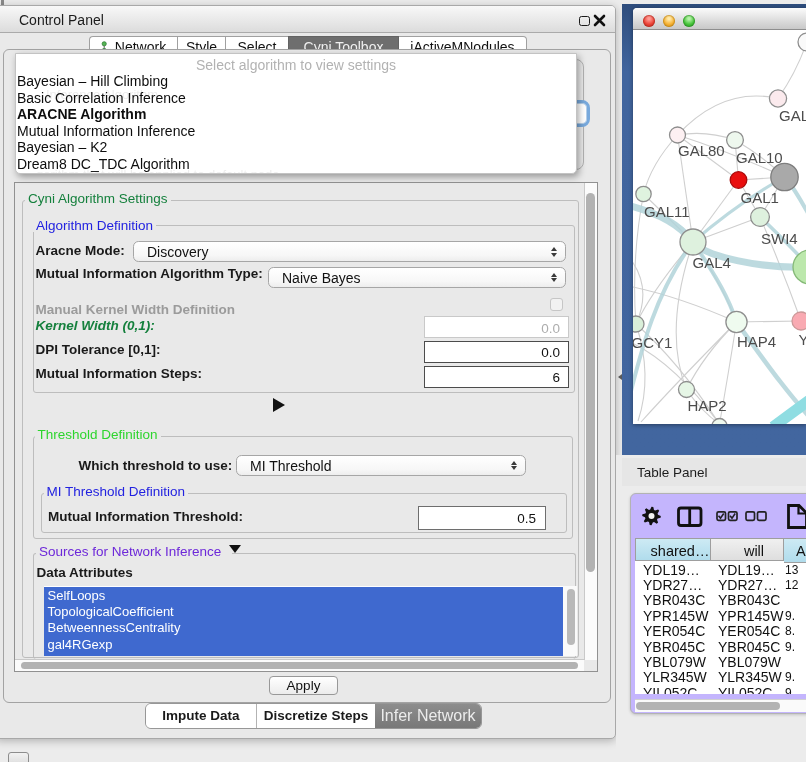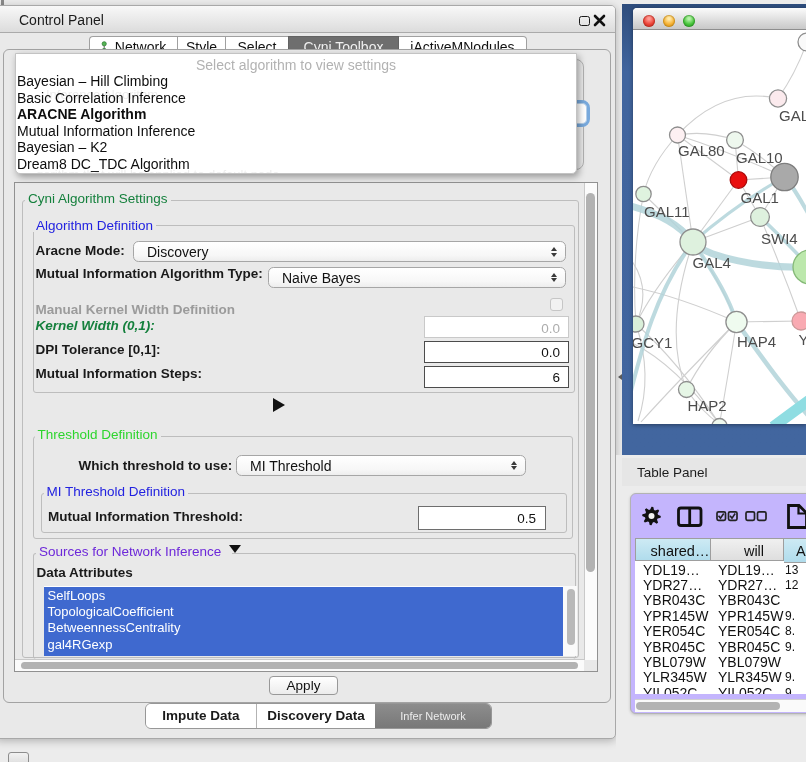--- a/index.html
+++ b/index.html
@@ -122,7 +122,7 @@
 
   <div class="abs" style="left:148px;top:697px;height:26px;display:flex;border:1px solid #979797;border-radius:6px;overflow:hidden;">
     <div style="width:111px;background:#fff;border-right:1px solid #b3b3b3;font-size:13.5px;font-weight:bold;color:#1a1a1a;text-align:center;line-height:24px;">Impute Data</div>
-    <div style="width:118px;background:#fff;font-size:13.5px;font-weight:bold;color:#1a1a1a;text-align:center;line-height:24px;">Discovery Data</div>
+    <div style="width:118px;background:#fff;font-size:13.5px;font-weight:bold;color:#1a1a1a;text-align:center;line-height:24px;">Discretize Steps</div>
     <div style="width:116px;background:linear-gradient(#8d8d8d,#787878);font-size:11px;color:#ececec;text-align:center;line-height:24px;">Infer Network</div>
   </div>
 

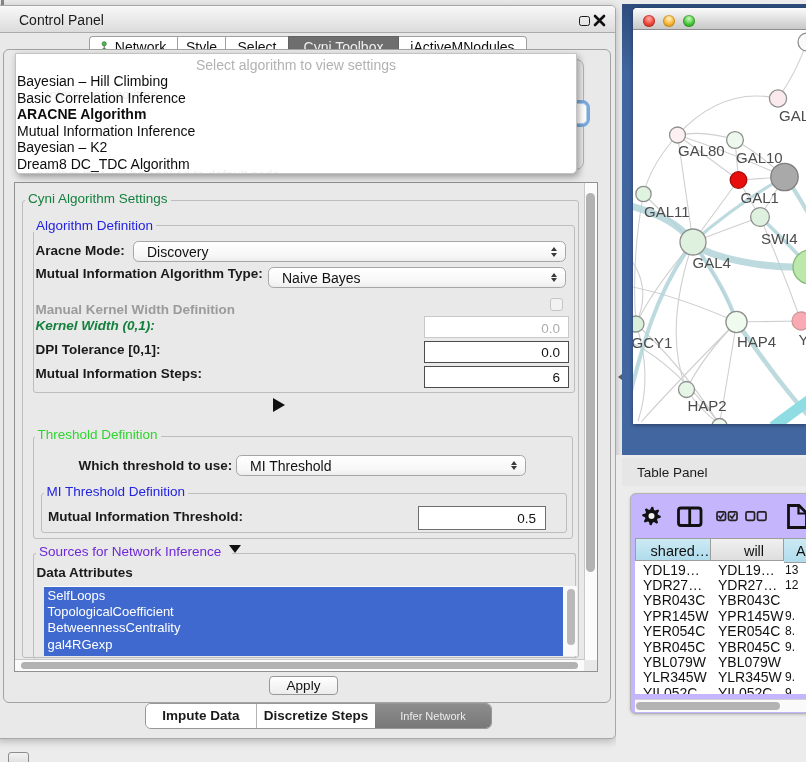--- a/index.html
+++ b/index.html
@@ -123,7 +123,7 @@
   <div class="abs" style="left:148px;top:697px;height:26px;display:flex;border:1px solid #979797;border-radius:6px;overflow:hidden;">
     <div style="width:111px;background:#fff;border-right:1px solid #b3b3b3;font-size:13.5px;font-weight:bold;color:#1a1a1a;text-align:center;line-height:24px;">Impute Data</div>
     <div style="width:118px;background:#fff;font-size:13.5px;font-weight:bold;color:#1a1a1a;text-align:center;line-height:24px;">Discretize Steps</div>
-    <div style="width:116px;background:linear-gradient(#8d8d8d,#787878);font-size:11px;color:#ececec;text-align:center;line-height:24px;">Infer Network</div>
+    <div style="width:106px;background:linear-gradient(#8d8d8d,#787878);font-size:16px;color:#ececec;text-align:center;line-height:24px;">Infer Network</div>
   </div>
 
   <div class="abs" style="left:18px;top:47px;width:561.5px;height:121px;background:#ffffff;border:1px solid #c3c3c3;border-radius:0 0 5px 5px;box-shadow:2px 3px 7px rgba(0,0,0,0.35);overflow:hidden;">

